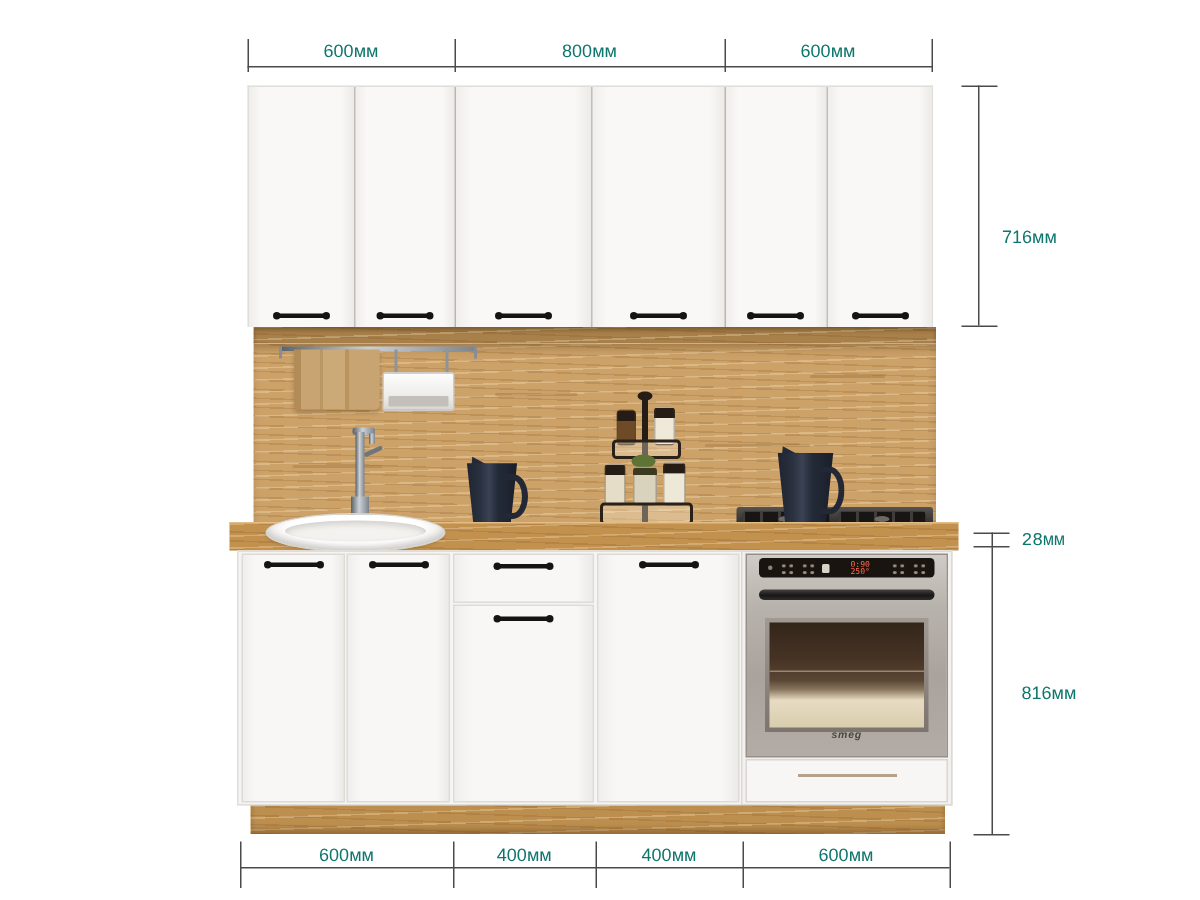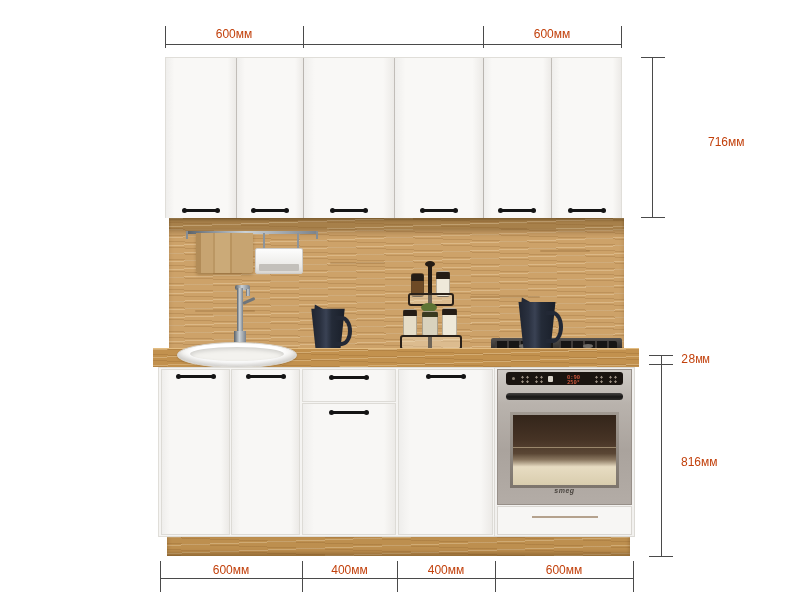--- a/index.html
+++ b/index.html
@@ -8,7 +8,7 @@
 
   
   .dim-line{position:absolute;background:#4a4a4a;}
-  .dim-label{position:absolute;font-size:12px;color:#c2410c;display:flex;
+  .dim-label{position:absolute;font-size:12px;color:#0f766e;display:flex;
              align-items:center;justify-content:center;white-space:nowrap;}
 
   

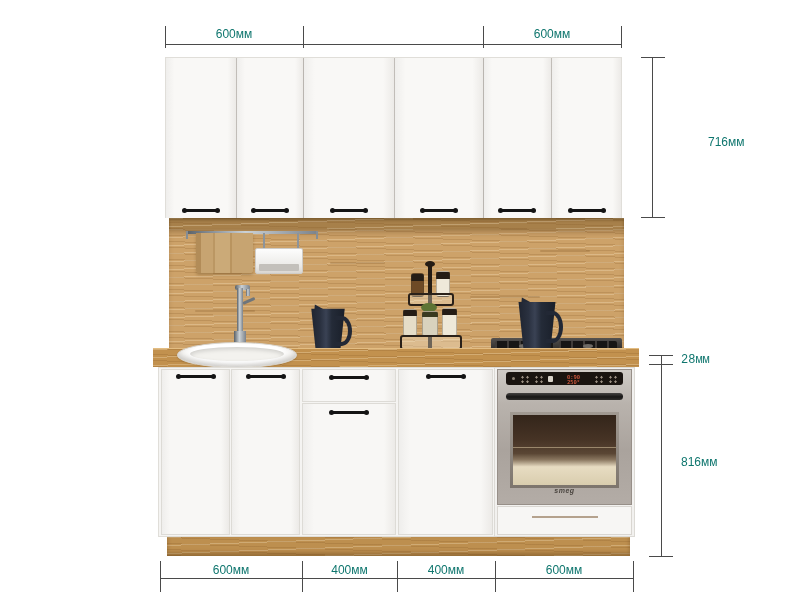--- a/index.html
+++ b/index.html
@@ -90,6 +90,7 @@
   <div class="dim-line" style="left:483px;top:26px;width:1px;height:22px;"></div>
   <div class="dim-line" style="left:621px;top:26px;width:1px;height:22px;"></div>
   <div class="dim-label" style="left:165px;top:27px;width:138px;">600мм</div>
+  <div class="dim-label" style="left:303px;top:27px;width:180px;">800мм</div>
   <div class="dim-label" style="left:483px;top:27px;width:138px;">600мм</div>
 
   <div class="dim-line" style="left:652px;top:57px;width:1px;height:160px;"></div>

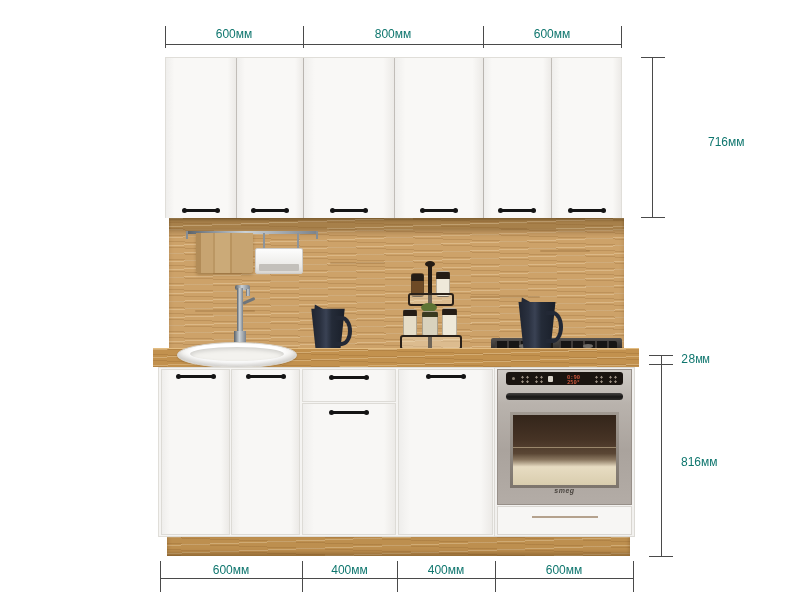--- a/index.html
+++ b/index.html
@@ -96,7 +96,7 @@
   <div class="dim-line" style="left:652px;top:57px;width:1px;height:160px;"></div>
   <div class="dim-line" style="left:641px;top:57px;width:24px;height:1px;"></div>
   <div class="dim-line" style="left:641px;top:217px;width:24px;height:1px;"></div>
-  <div class="dim-label" style="left:668px;top:135px;margin-left:40px;">716мм</div>
+  <div class="dim-label" style="left:668px;top:151px;">716мм</div>
 
   <div class="dim-line" style="left:661px;top:355px;width:1px;height:9px;"></div>
   <div class="dim-line" style="left:649px;top:355px;width:24px;height:1px;"></div>

